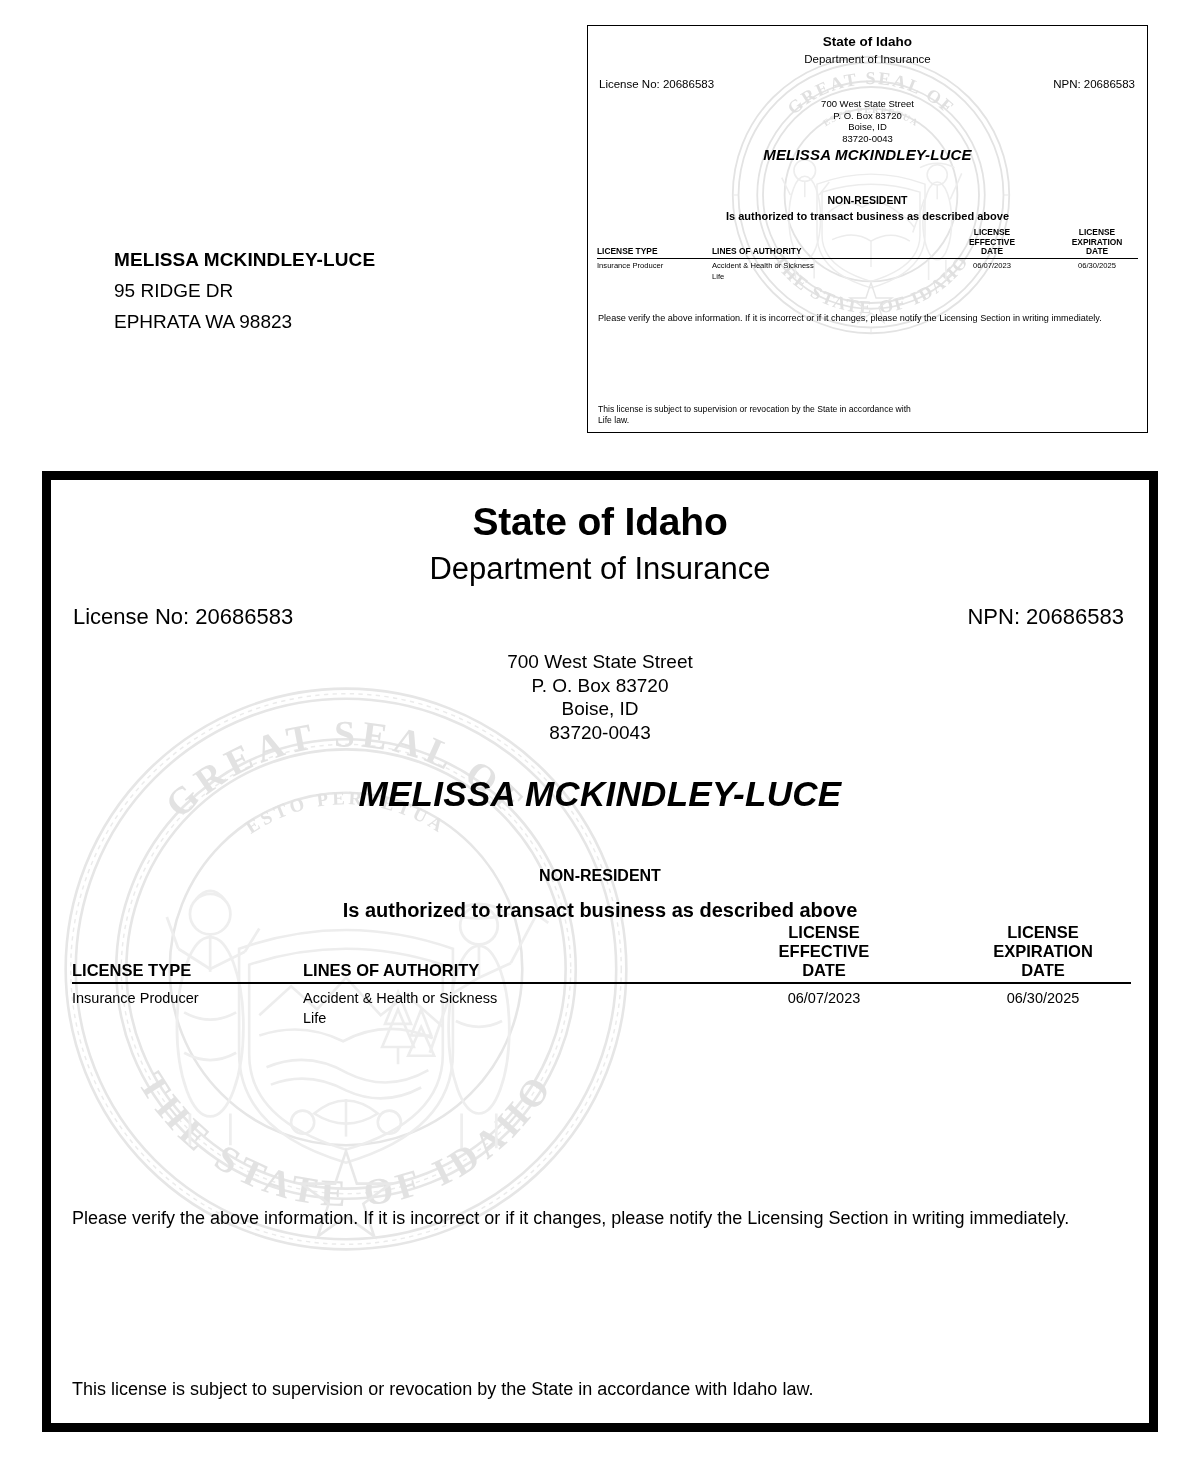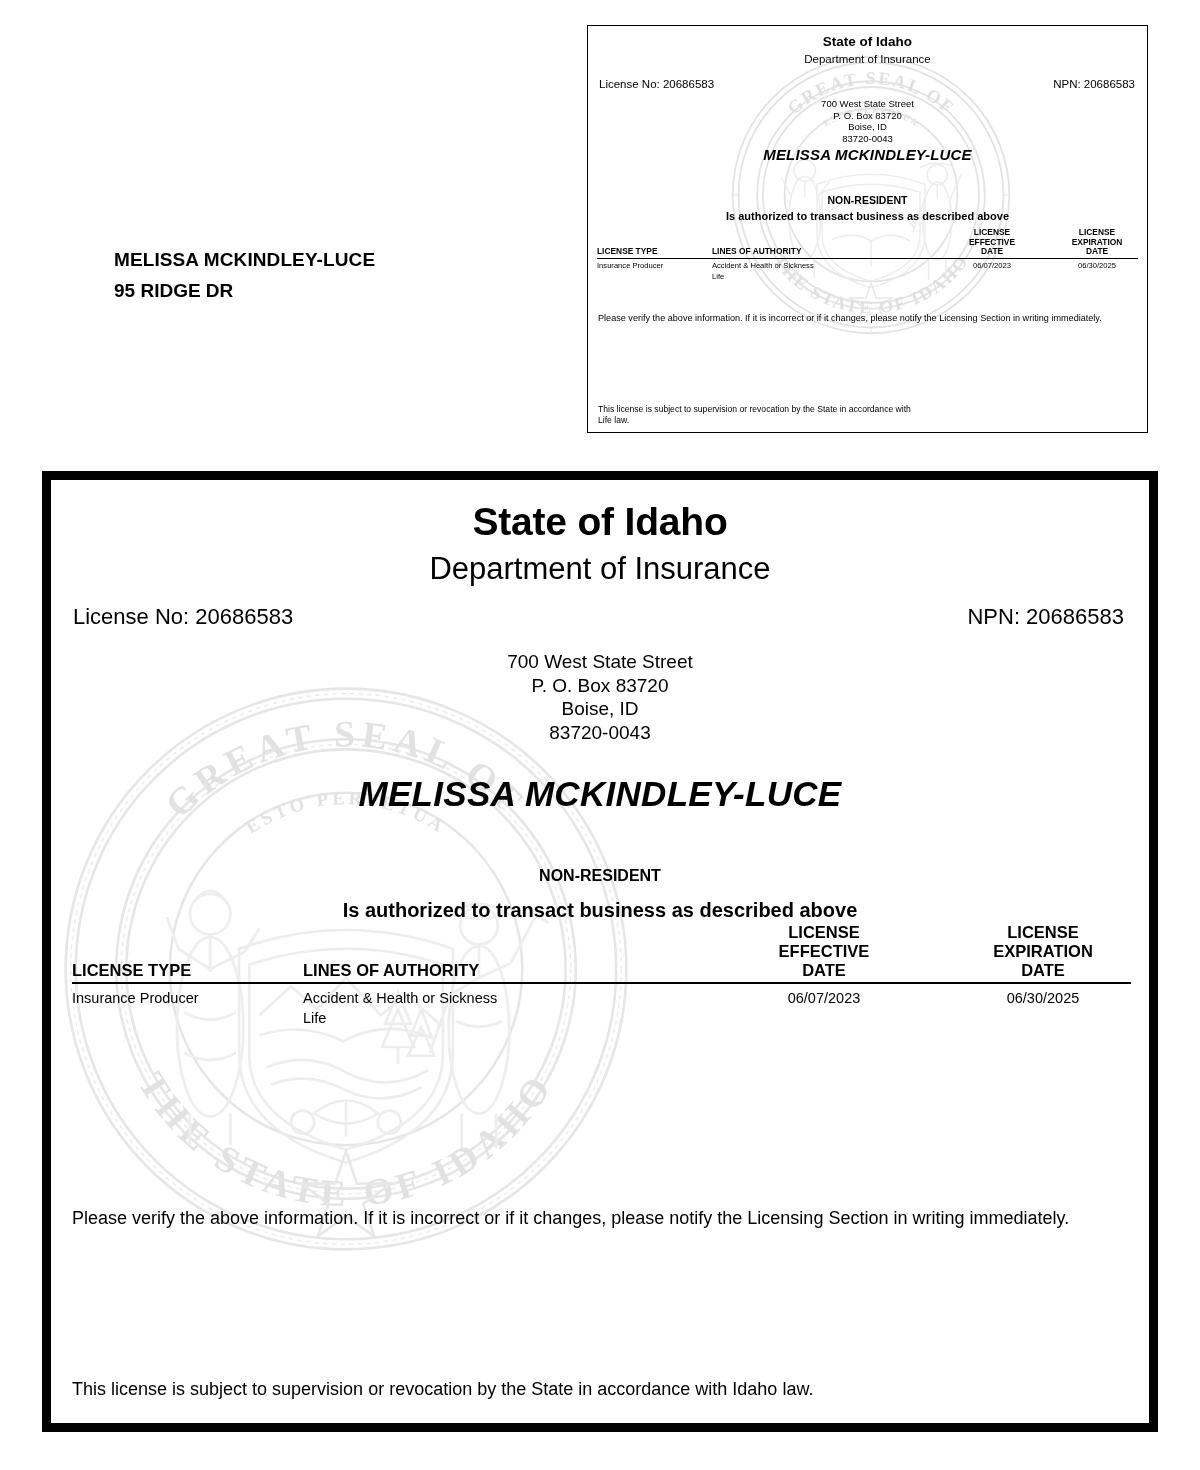--- a/index.html
+++ b/index.html
@@ -39,7 +39,7 @@
   }
   .mailing-address .addr-line {
     font-size: 19px;
-    font-weight: bold;
+    font-weight: normal;
   }
 
   

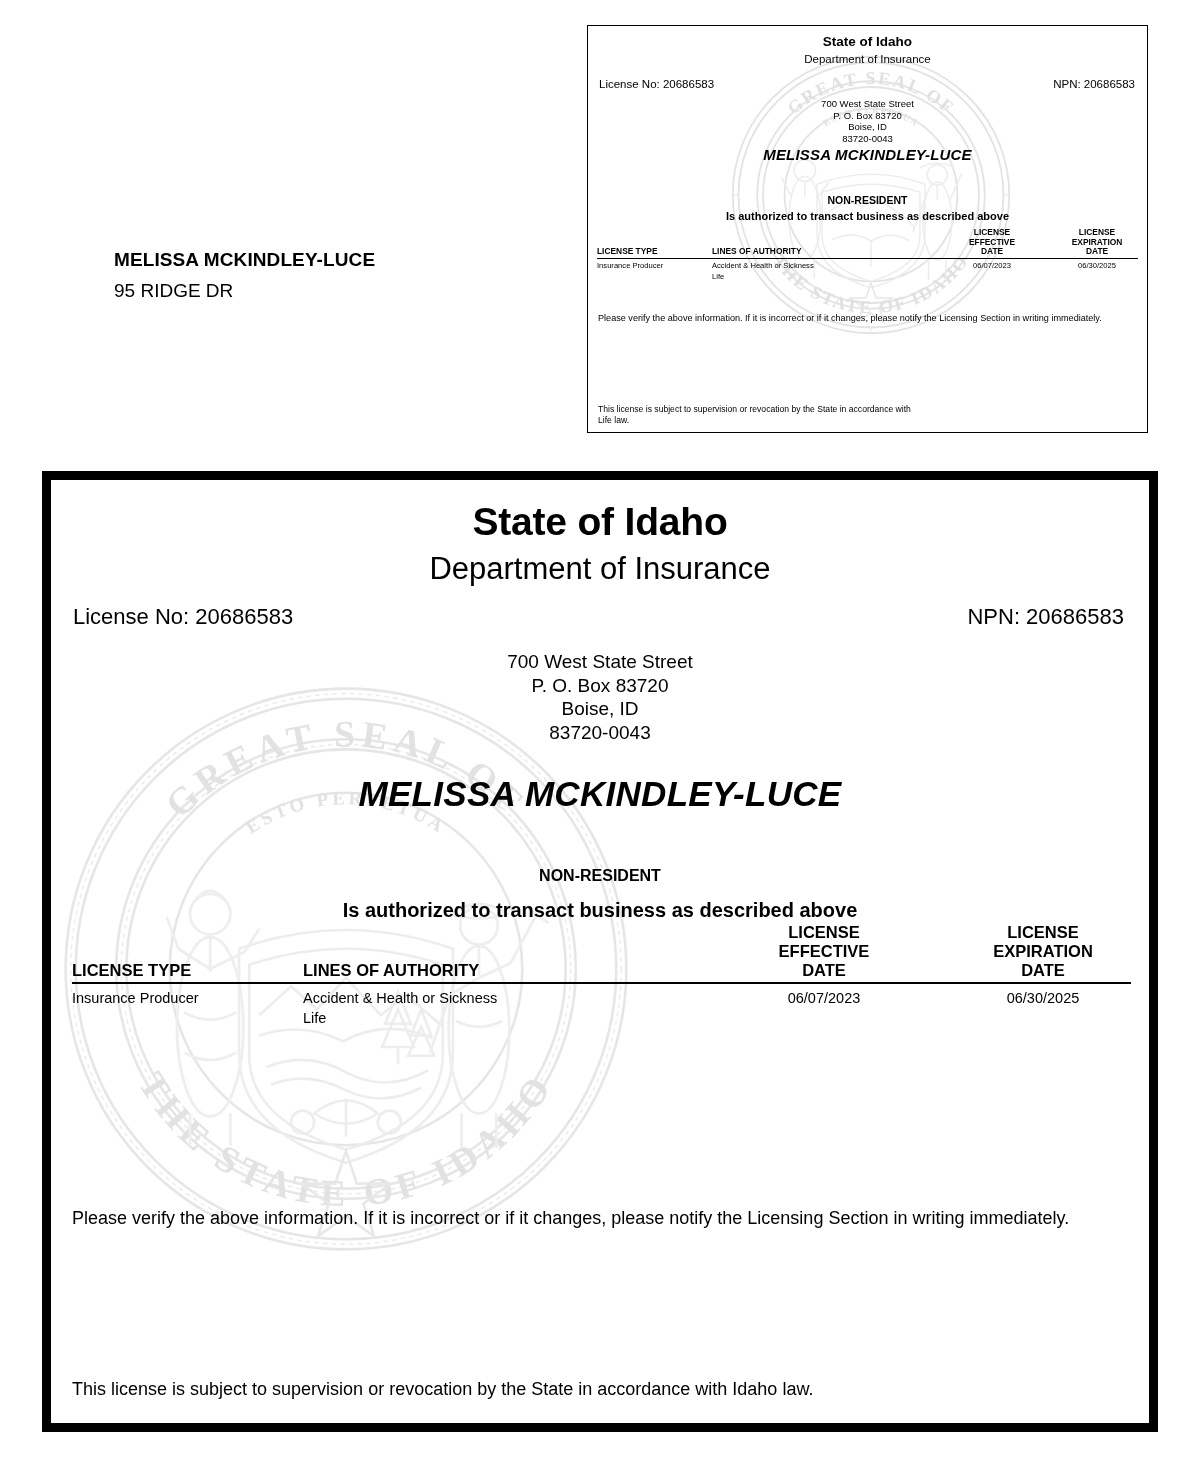--- a/index.html
+++ b/index.html
@@ -339,6 +339,7 @@
 <div class="mailing-address">
   <div class="addr-name">MELISSA MCKINDLEY-LUCE</div>
   <div class="addr-line">95 RIDGE DR</div>
+  <div class="addr-line">EPHRATA WA 98823</div>
 </div>
 
 <div class="small-card">

